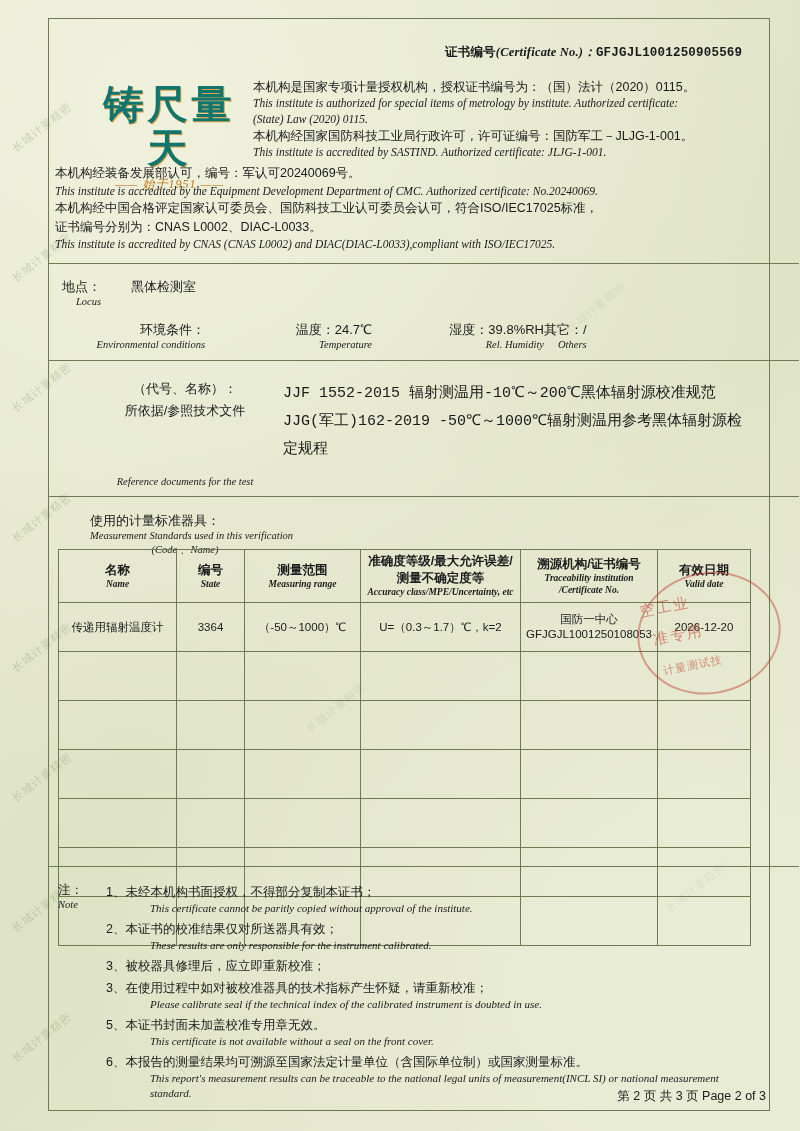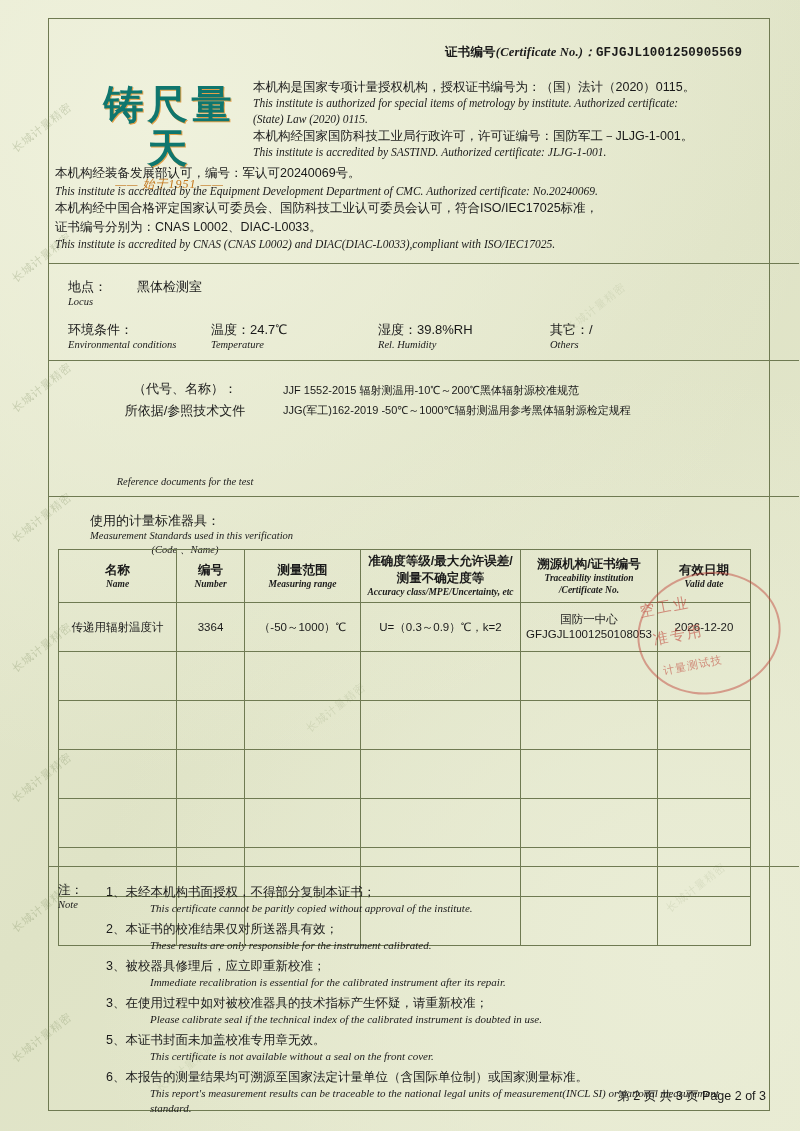--- a/index.html
+++ b/index.html
@@ -78,7 +78,7 @@
   .hr{position:absolute;left:49px;right:1px;height:1px;background:#6f7a52;}
 
   
-  .sec-locus{position:absolute;left:68px;top:278px;width:700px;}
+  .sec-locus{position:absolute;left:62px;top:278px;width:700px;text-align:right;}
   .row-lbl .cn{font-size:13px;font-family:"Liberation Sans",sans-serif;}
   .row-lbl .en{font-size:10.5px;font-style:italic;color:#222;}
   .locus-line{display:flex;align-items:baseline;}

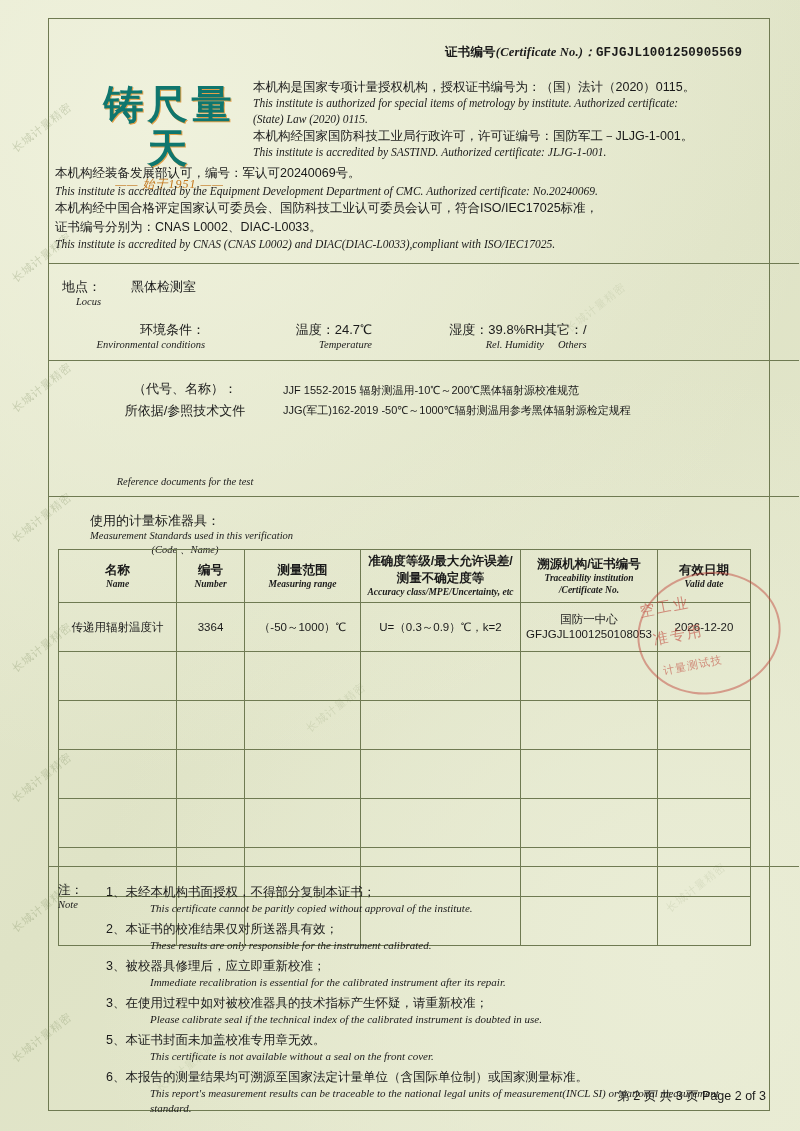--- a/index.html
+++ b/index.html
@@ -98,7 +98,7 @@
   .ref-left .cn{font-size:13px;font-family:"Liberation Sans",sans-serif;line-height:1.7;}
   .ref-left .en{font-size:10.5px;font-style:italic;line-height:1.5;margin-top:52px;}
   .ref-right{position:absolute;left:225px;top:2px;width:470px;}
-  .ref-right div{font-size:11px;font-family:Liberation Sans, sans-serif;line-height:1.85;}
+  .ref-right div{font-size:15px;font-family:Liberation Mono, monospace;line-height:1.85;}
 
   
   .sec-std{position:absolute;left:58px;top:512px;width:700px;margin-left:32px;}

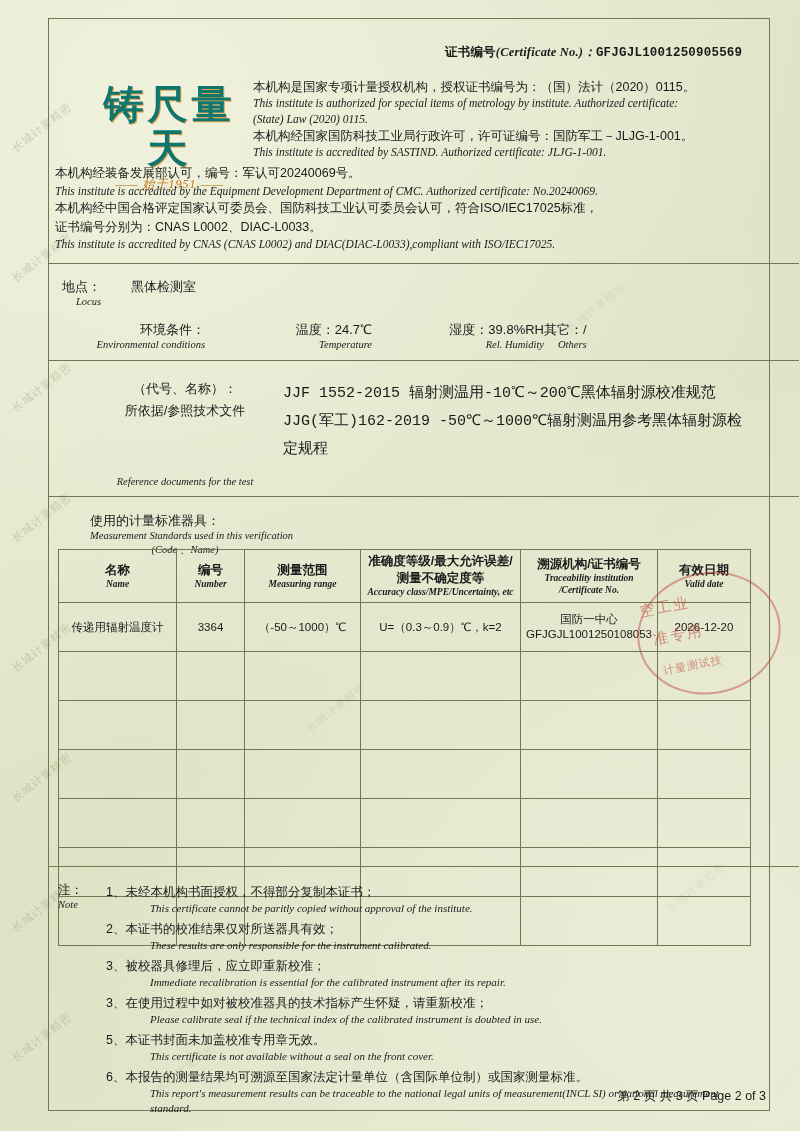--- a/index.html
+++ b/index.html
@@ -268,7 +268,7 @@
         </th>
         <th>
           <span class="cn">编号</span>
-          <span class="en">Number</span>
+          <span class="en">State</span>
         </th>
         <th>
           <span class="cn">测量范围</span>

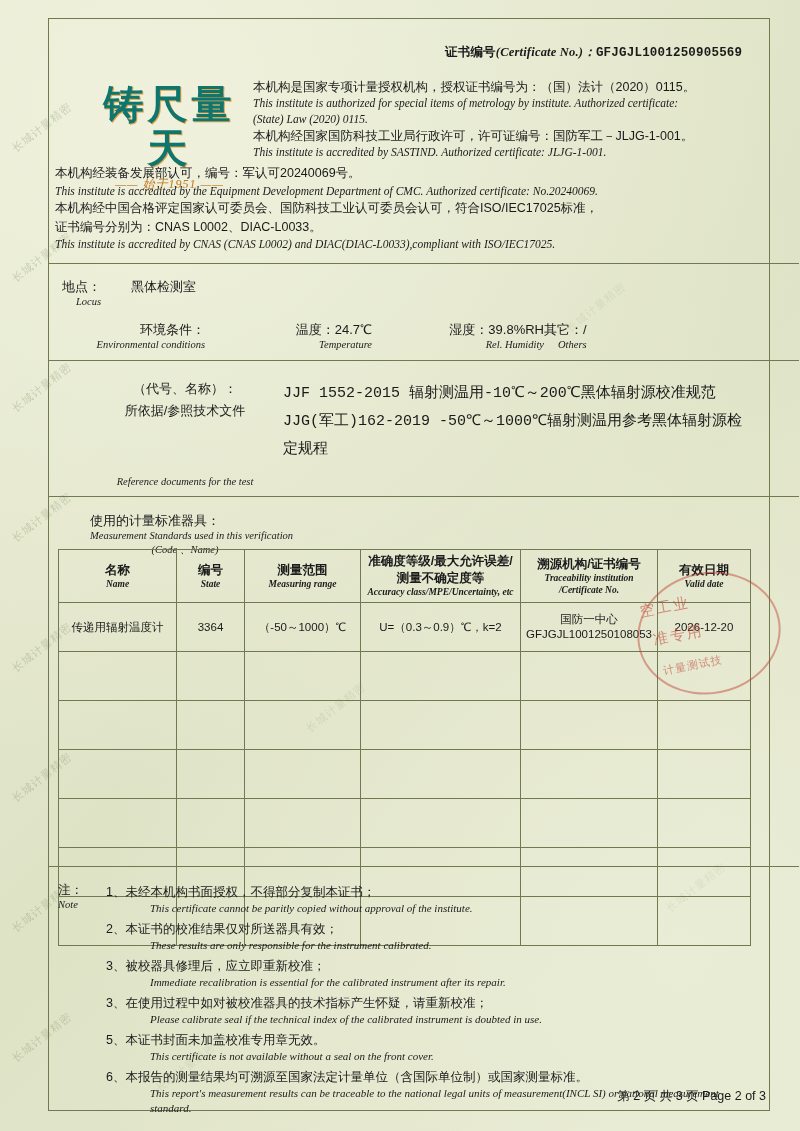--- a/index.html
+++ b/index.html
@@ -293,7 +293,7 @@
         <td>传递用辐射温度计</td>
         <td>3364</td>
         <td>（-50～1000）℃</td>
-        <td>U=（0.3～0.9）℃，k=2</td>
+        <td>U=（0.3～1.7）℃，k=2</td>
         <td>
           <div>国防一中心</div>
           <div>GFJGJL1001250108053</div>

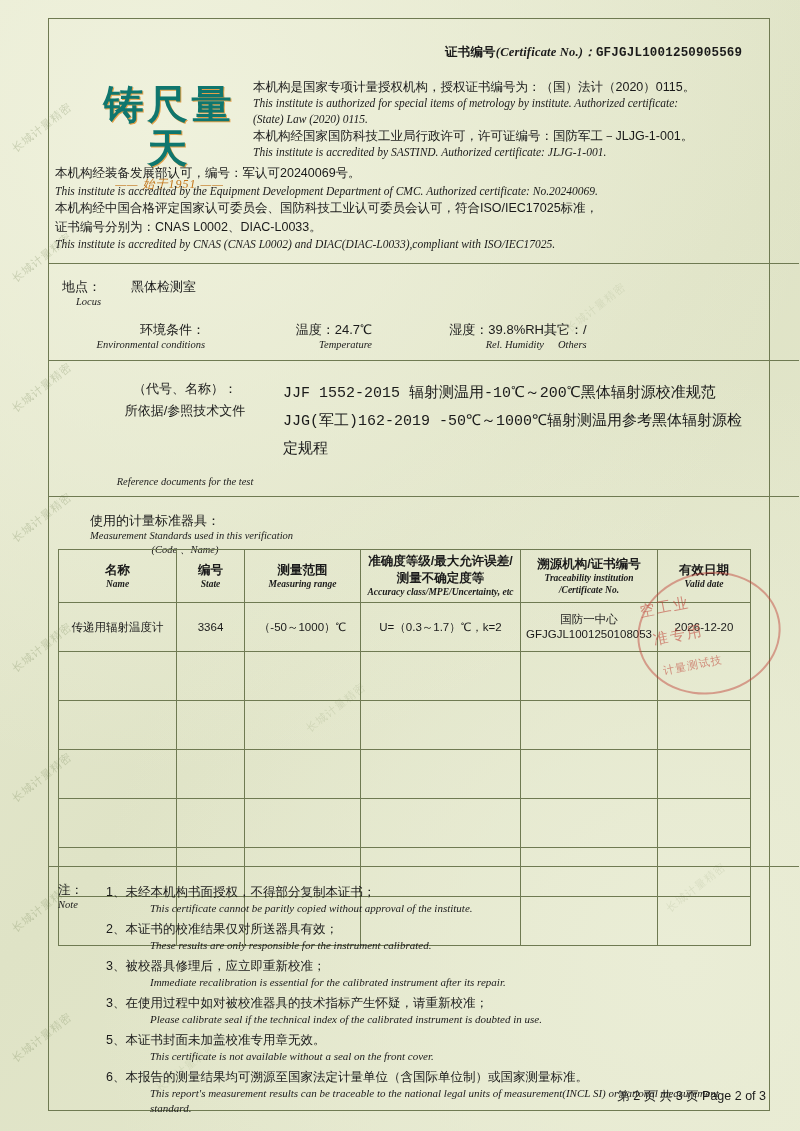--- a/index.html
+++ b/index.html
@@ -367,7 +367,6 @@
       </li>
       <li>
         <span class="cn">3、被校器具修理后，应立即重新校准；</span>
-        <span class="en">Immediate recalibration is essential for the calibrated instrument after its repair.</span>
       </li>
       <li>
         <span class="cn">3、在使用过程中如对被校准器具的技术指标产生怀疑，请重新校准；</span>

